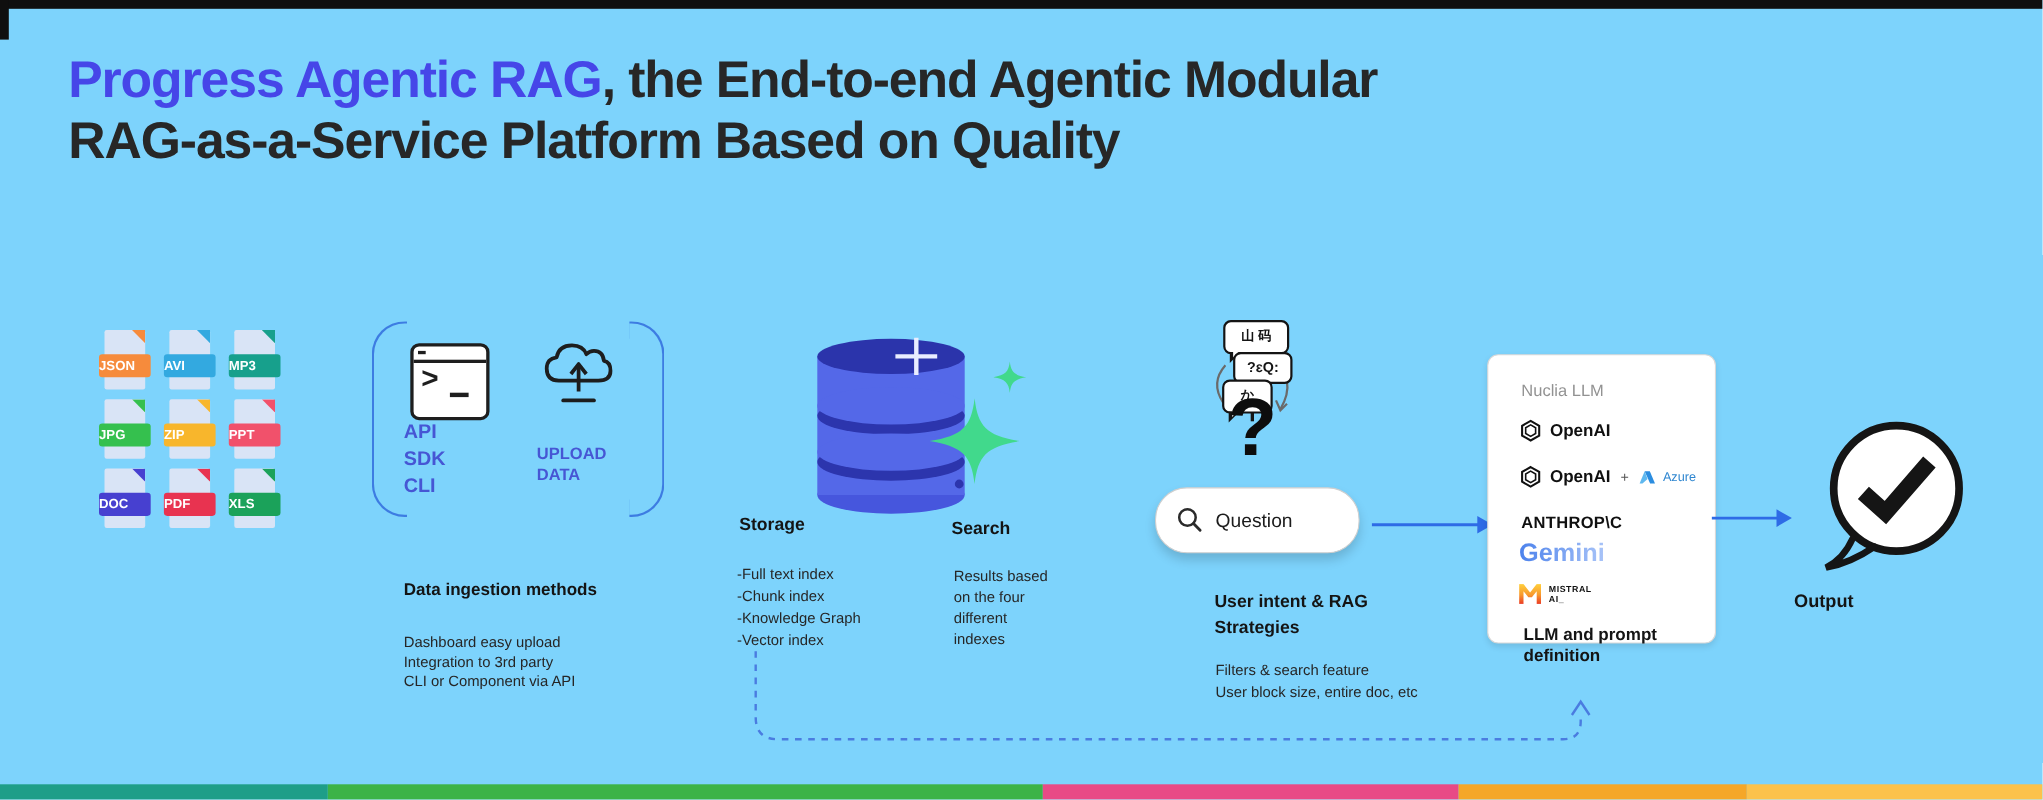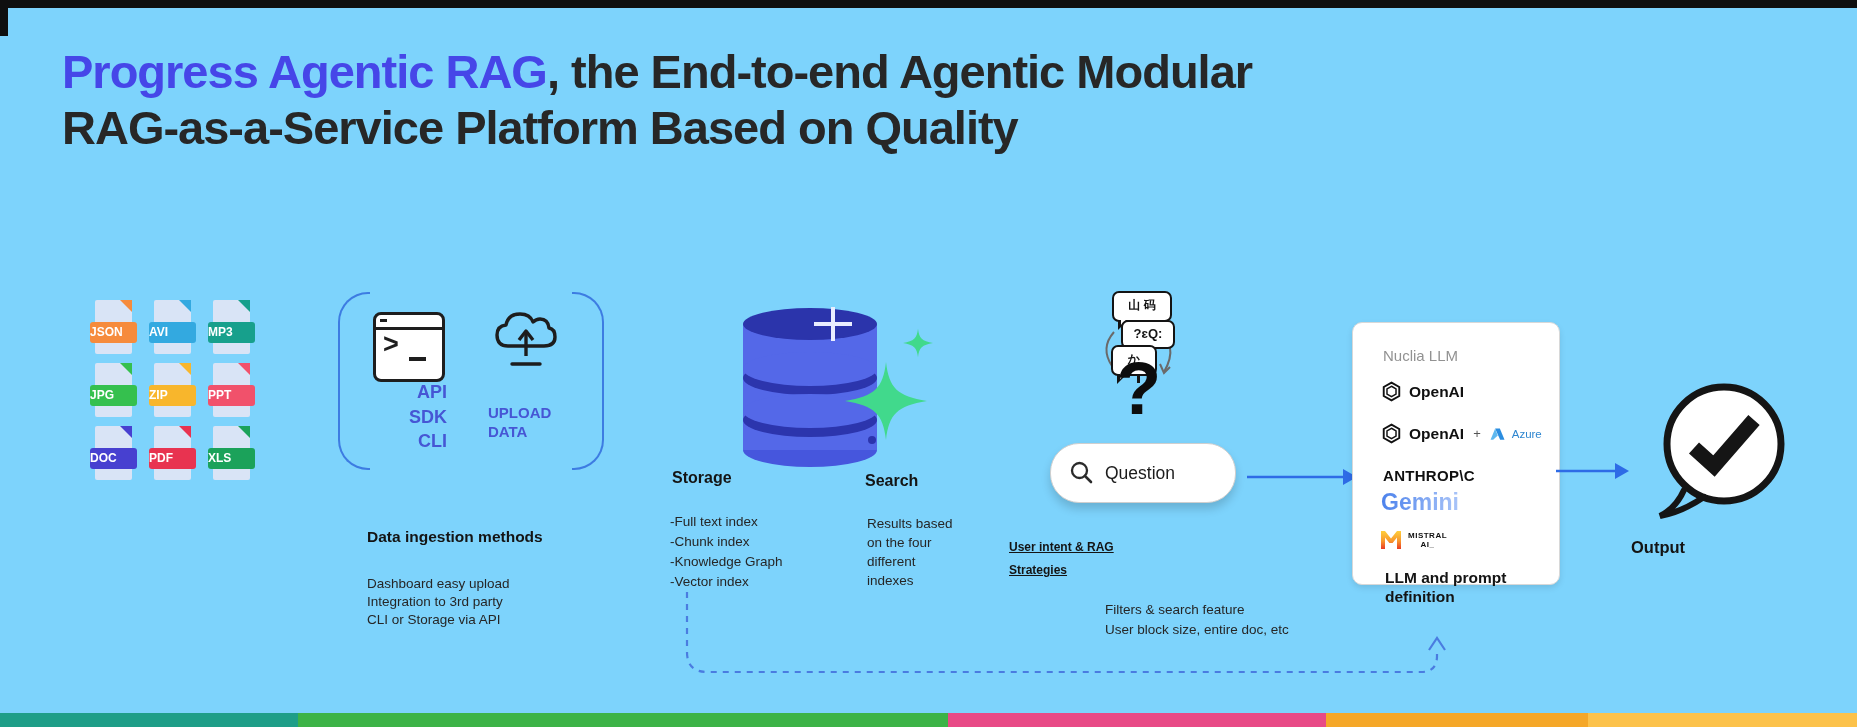--- a/index.html
+++ b/index.html
@@ -41,7 +41,7 @@
   .term .gt{position:absolute;left:7px;top:14px;font-size:27px;font-weight:700;color:#1e1e1e;}
   .term .us{position:absolute;left:33px;top:42px;width:17px;height:3.5px;background:#1e1e1e;}
 
-  .api-label{left:367px;top:380px;width:80px;text-align:right;font-size:18px;font-weight:700;
+  .api-label{left:367px;top:380px;width:80px;text-align:left;font-size:18px;font-weight:700;
              color:#4656d4;line-height:24.5px;}
   .upload-label{left:488px;top:403px;font-size:15px;font-weight:700;color:#4656d4;line-height:19px;}
 

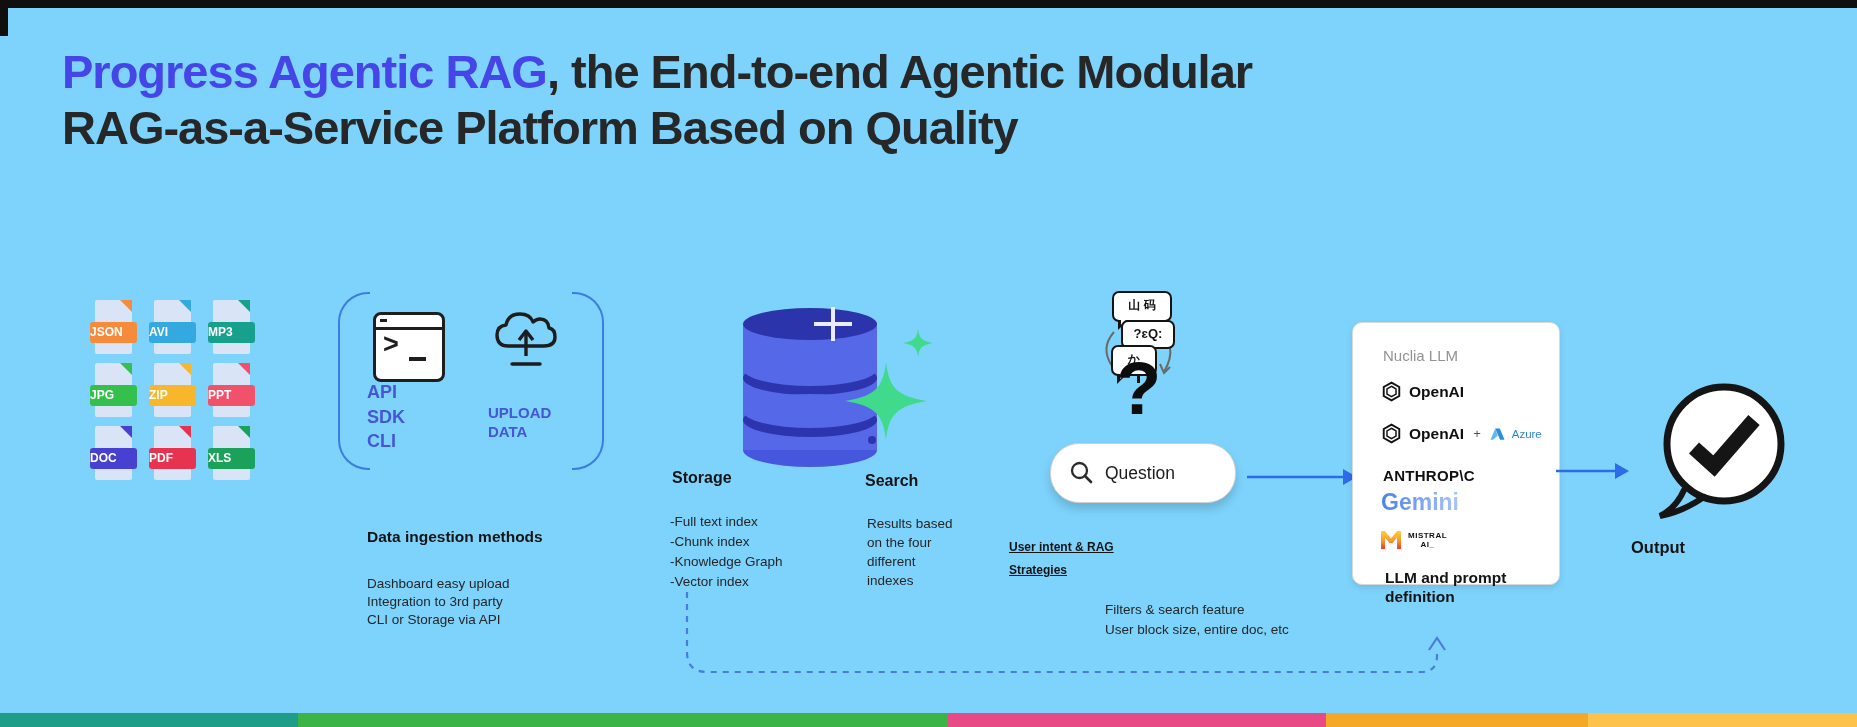--- a/index.html
+++ b/index.html
@@ -74,7 +74,7 @@
   
   .card{left:1352px;top:322px;width:206px;height:261px;background:#fff;border:1.5px solid #d8d8d8;
         border-radius:10px;box-shadow:0 3px 6px rgba(0,0,0,0.10);}
-  .card .trow{position:absolute;display:flex;align-items:center;gap:7px;text-align:center;}
+  .card .trow{position:absolute;display:flex;align-items:center;gap:7px;}
   .card .nuclia{left:30px;top:24px;font-size:15px;color:#929292;}
   .card .openai-lbl{font-size:15.5px;font-weight:700;color:#101010;}
   .card .plus{font-size:13px;color:#555;margin:0 2px;}

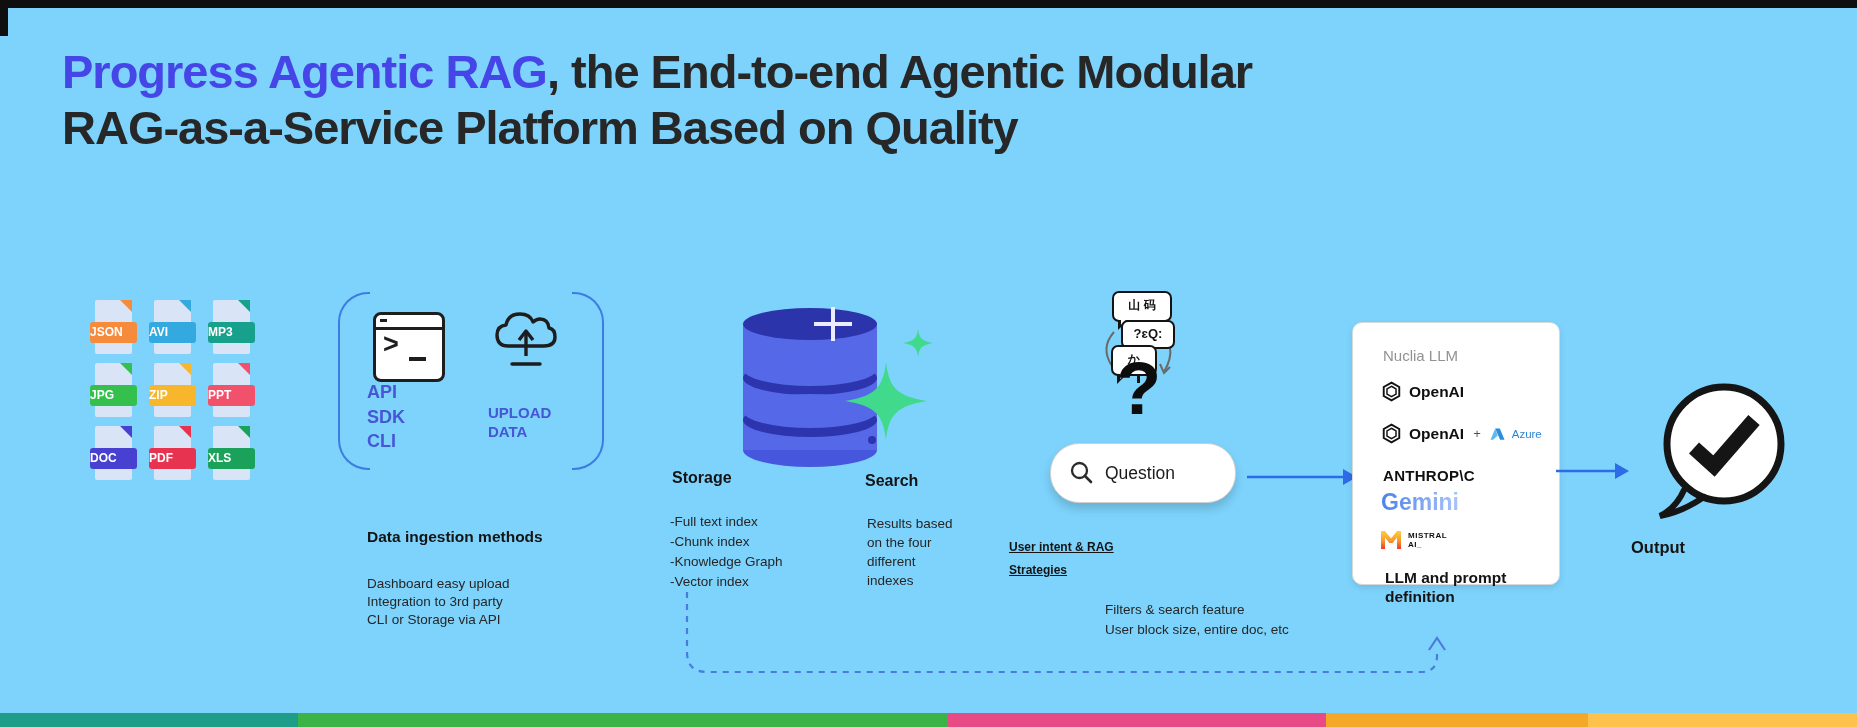--- a/index.html
+++ b/index.html
@@ -68,7 +68,7 @@
   .pill .mag{margin-left:18px;}
   .pill .lbl{margin-left:10px;font-size:17.5px;color:#1c1c1c;}
 
-  .q-h{left:1009px;top:536px;font-size:12px;line-height:23px;text-decoration:underline;}
+  .q-h{left:1104px;top:536px;font-size:16px;line-height:23px;}
   .q-b{left:1062px;top:600px;line-height:20px;margin-left:43px;}
 
   

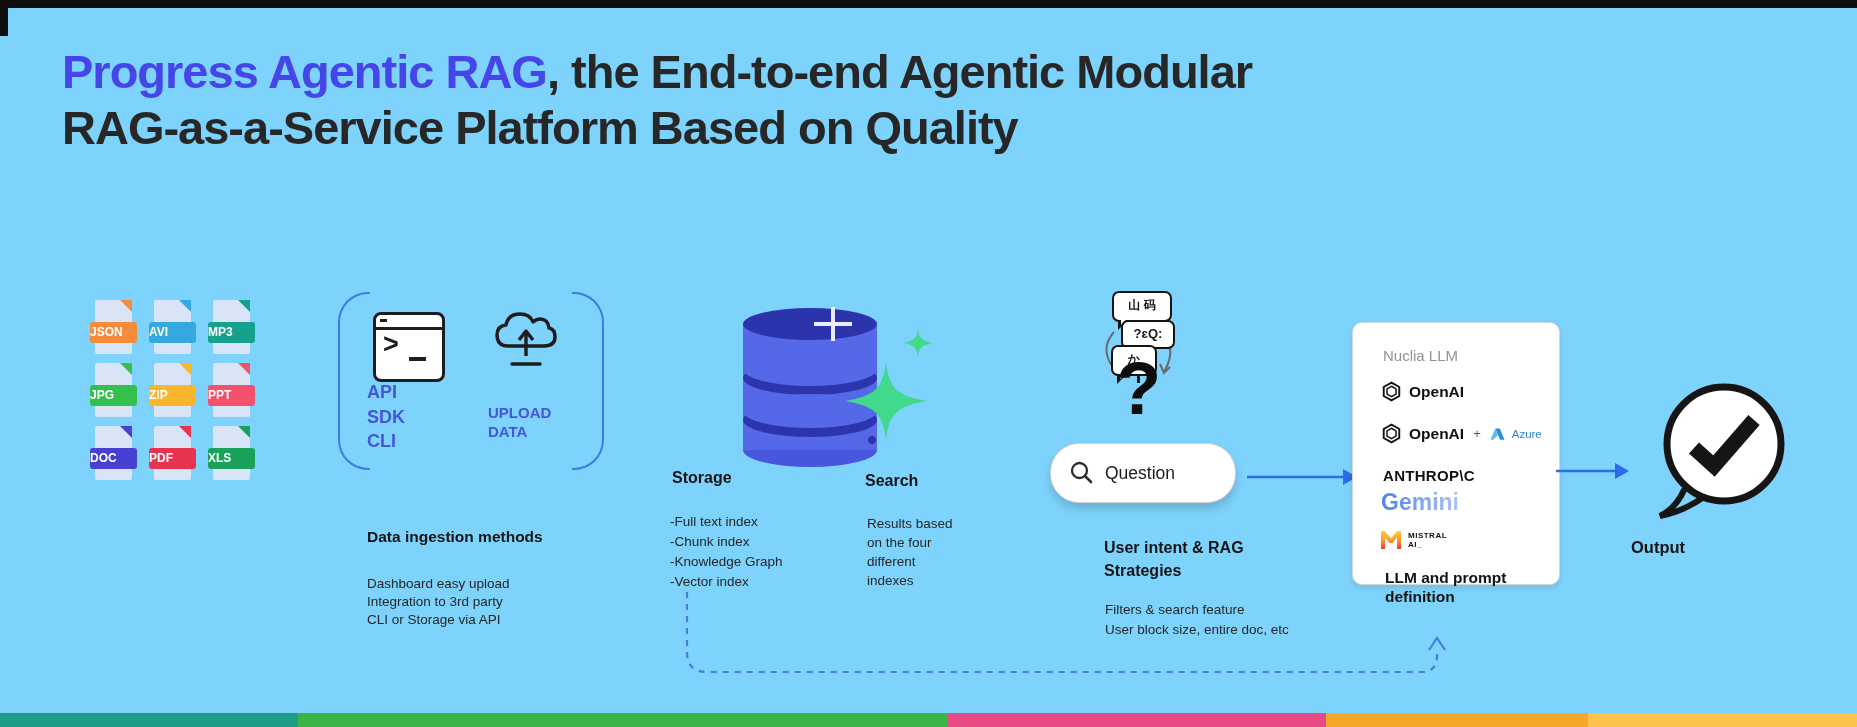--- a/index.html
+++ b/index.html
@@ -189,7 +189,7 @@
   <div class="abs cap-b ing-b">
     <div>Dashboard easy upload</div>
     <div>Integration to 3rd party</div>
-    <div>CLI or Storage via API</div>
+    <div>CLI or Component via API</div>
   </div>
 
   <svg class="abs" style="left:740px;top:300px" width="140" height="172" viewBox="0 0 140 172">

